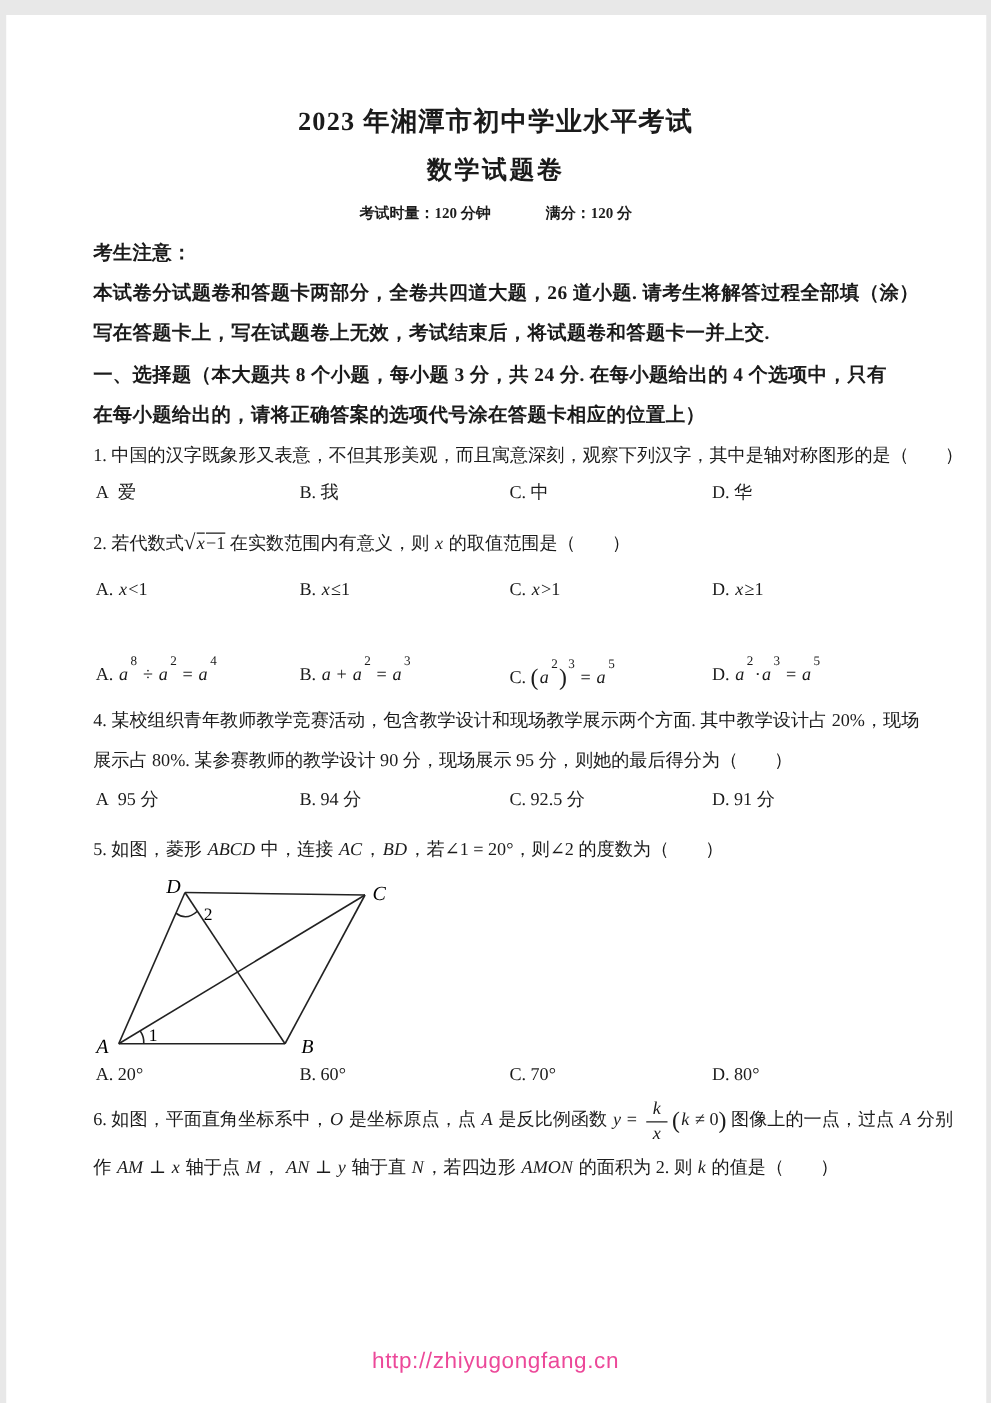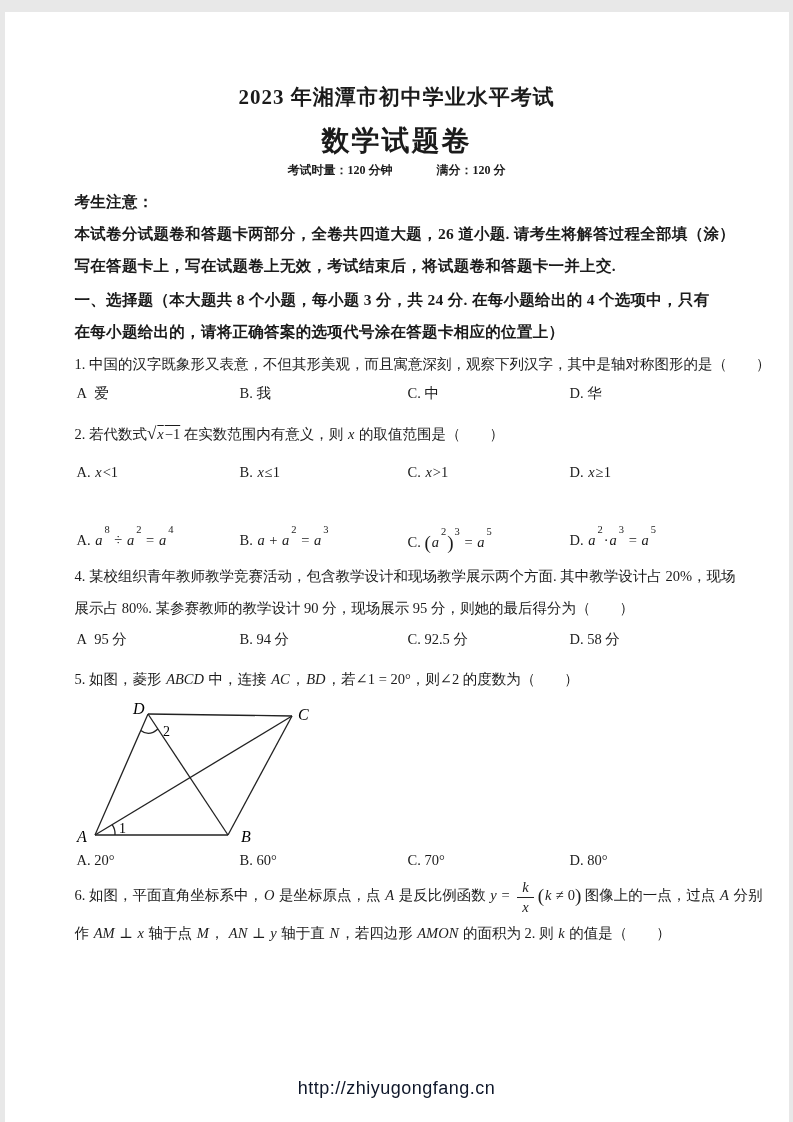--- a/index.html
+++ b/index.html
@@ -11,7 +11,7 @@
   .abs{position:absolute;}
   .c{left:0;width:100%;text-align:center;}
   .t1{font-size:21px;font-weight:bold;letter-spacing:1px;}
-  .t2{font-size:28px;font-weight:bold;letter-spacing:2px;}
+  .t2{font-size:20px;font-weight:bold;letter-spacing:2px;}
   .info{font-size:12px;font-weight:bold;}
   .info .gap{display:inline-block;width:44px;}
   .blt{left:70px;font-size:15.5px;font-weight:bold;white-space:nowrap;letter-spacing:0.3px;}

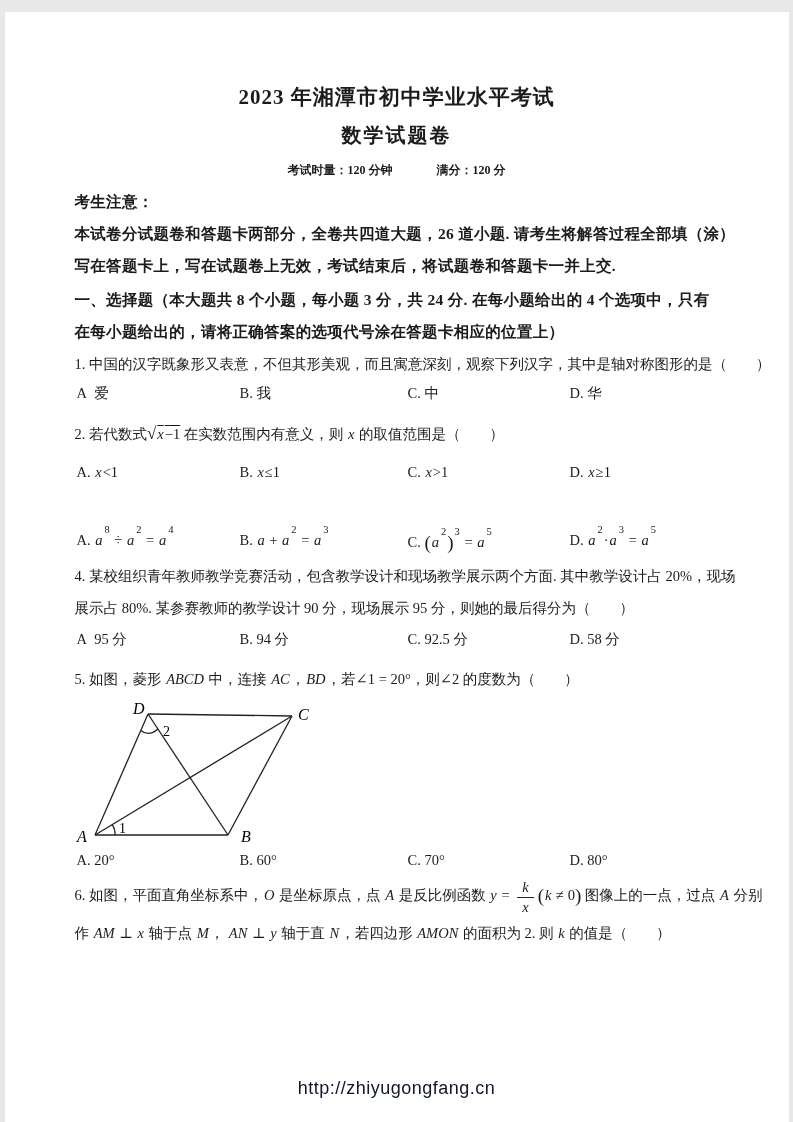--- a/index.html
+++ b/index.html
@@ -82,7 +82,7 @@
     <span class="opt p1">A&nbsp;&nbsp;95 分</span>
     <span class="opt p2">B. 94 分</span>
     <span class="opt p3">C. 92.5 分</span>
-    <span class="opt p4">D. 58 分</span>
+    <span class="opt p4">D. 91 分</span>
   </div>
 
   <div class="abs q" style="top:658px">5. 如图，菱形 <i>ABCD</i> 中，连接 <i>AC</i>，<i>BD</i>，若∠1 = 20°，则∠2 的度数为（　　）</div>

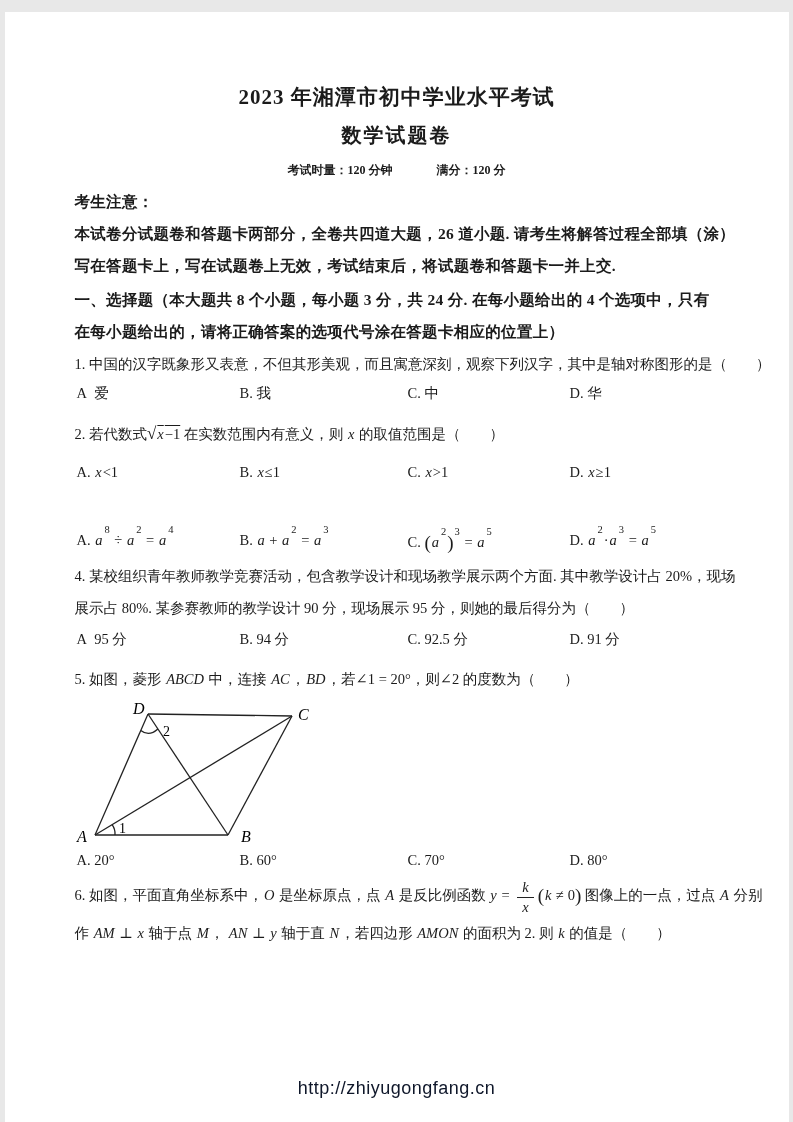--- a/index.html
+++ b/index.html
@@ -27,7 +27,7 @@
   .frac{display:inline-block;vertical-align:middle;text-align:center;margin:0 4px;line-height:1;}
   .frac .fn{display:block;padding:0 4px 2px;}
   .frac .fd{display:block;border-top:1.2px solid #222;padding:2px 4px 0;}
-  .wm{color:#0f172a;font-family:"Liberation Sans","DejaVu Sans",sans-serif;
+  .wm{color:#ec4899;font-family:"Liberation Sans","DejaVu Sans",sans-serif;
       font-size:18px;letter-spacing:0.5px;}
   svg text{font-family:"Liberation Serif","DejaVu Serif",serif;}
   .vlbl{font-size:16px;font-style:italic;}

